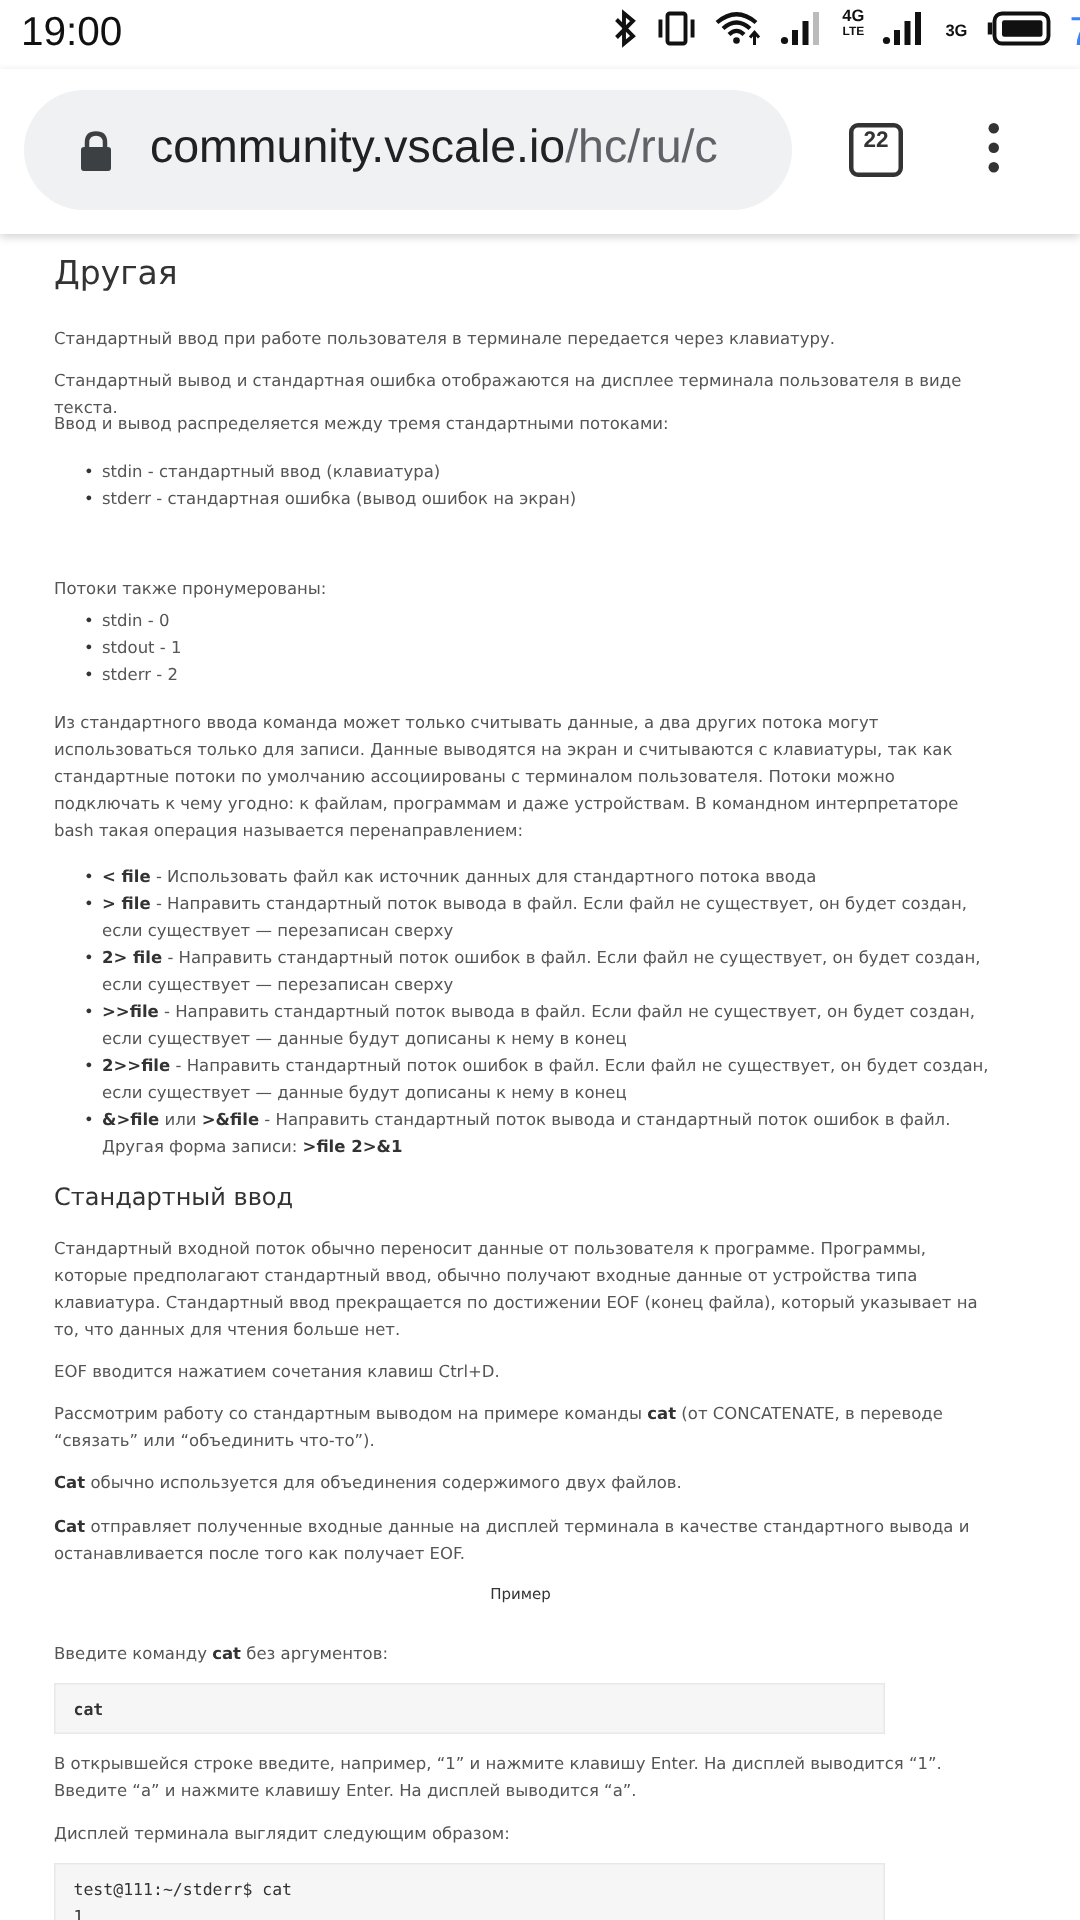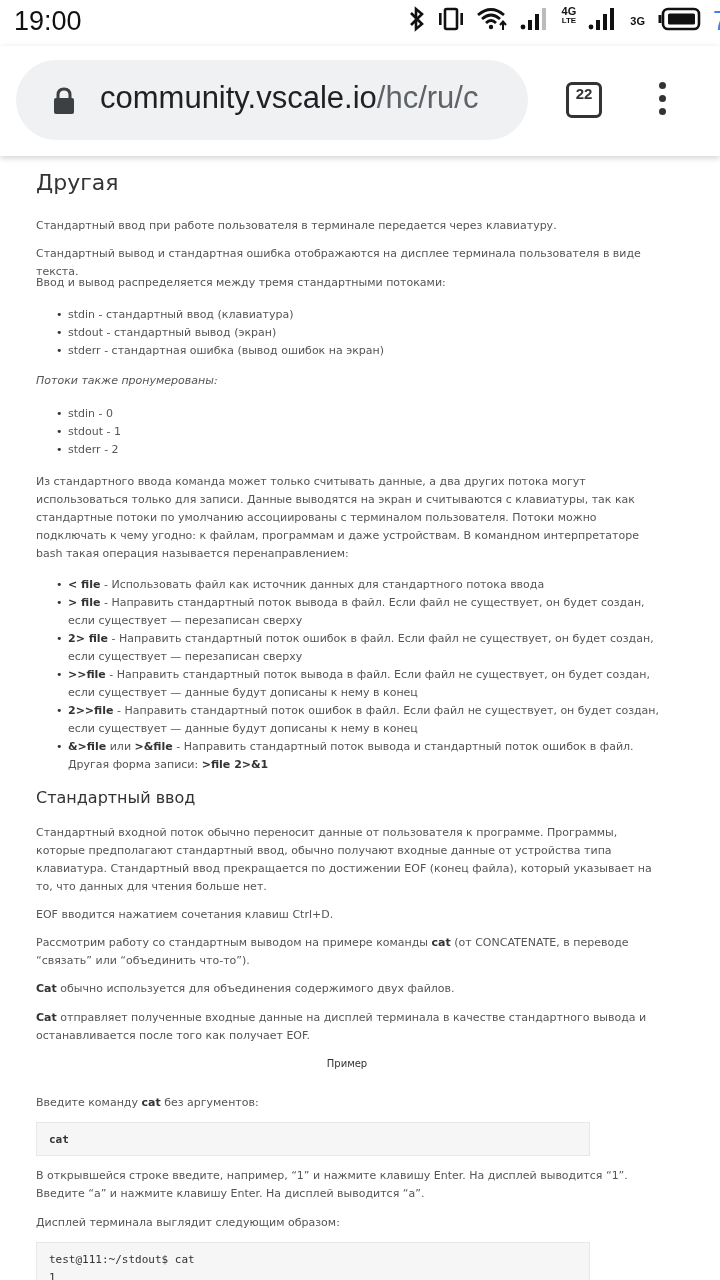--- a/index.html
+++ b/index.html
@@ -117,7 +117,6 @@
 
   <ul class="list" style="top:146px;">
     <li>stdin - стандартный ввод (клавиатура)</li>
-    <li>stdout - стандартный вывод (экран)</li>
     <li>stderr - стандартная ошибка (вывод ошибок на экран)</li>
   </ul>
 

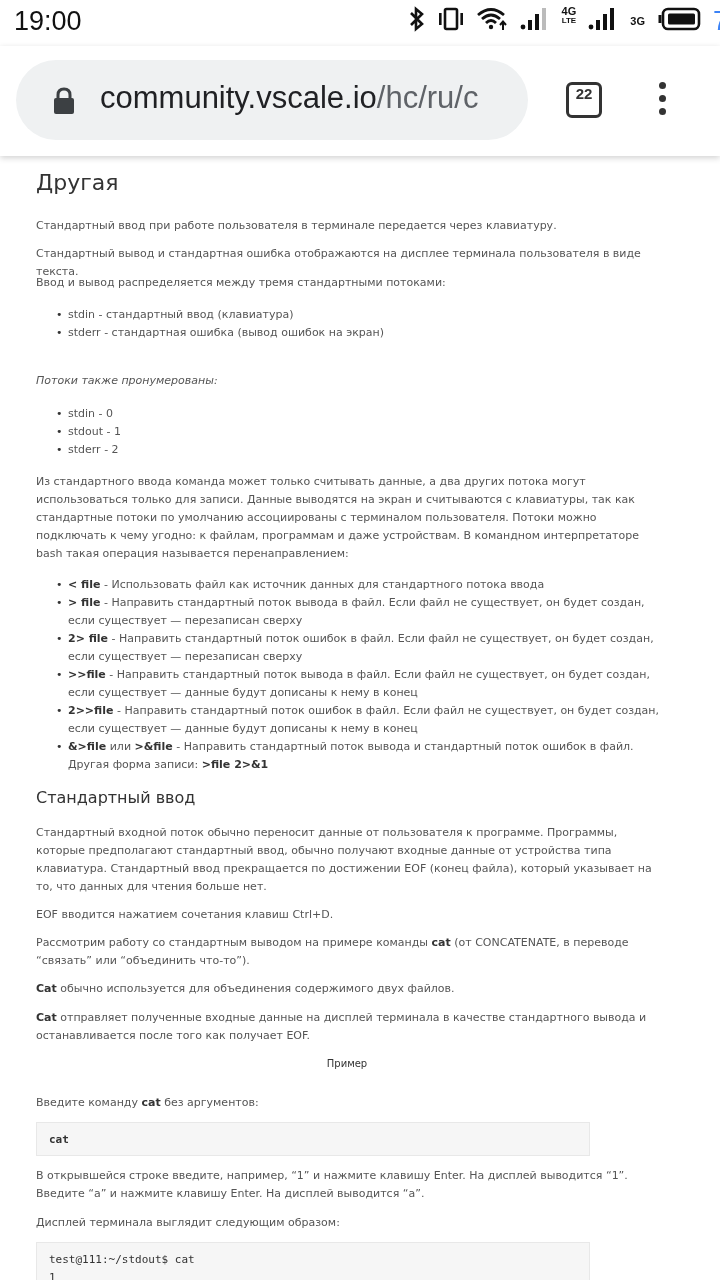--- a/index.html
+++ b/index.html
@@ -120,7 +120,7 @@
     <li>stderr - стандартная ошибка (вывод ошибок на экран)</li>
   </ul>
 
-  <div class="p" style="top:212px;font-style:italic;">Потоки также пронумерованы:</div>
+  <div class="p" style="top:224px;">Потоки также пронумерованы:</div>
 
   <ul class="list" style="top:245px;">
     <li>stdin - 0</li>

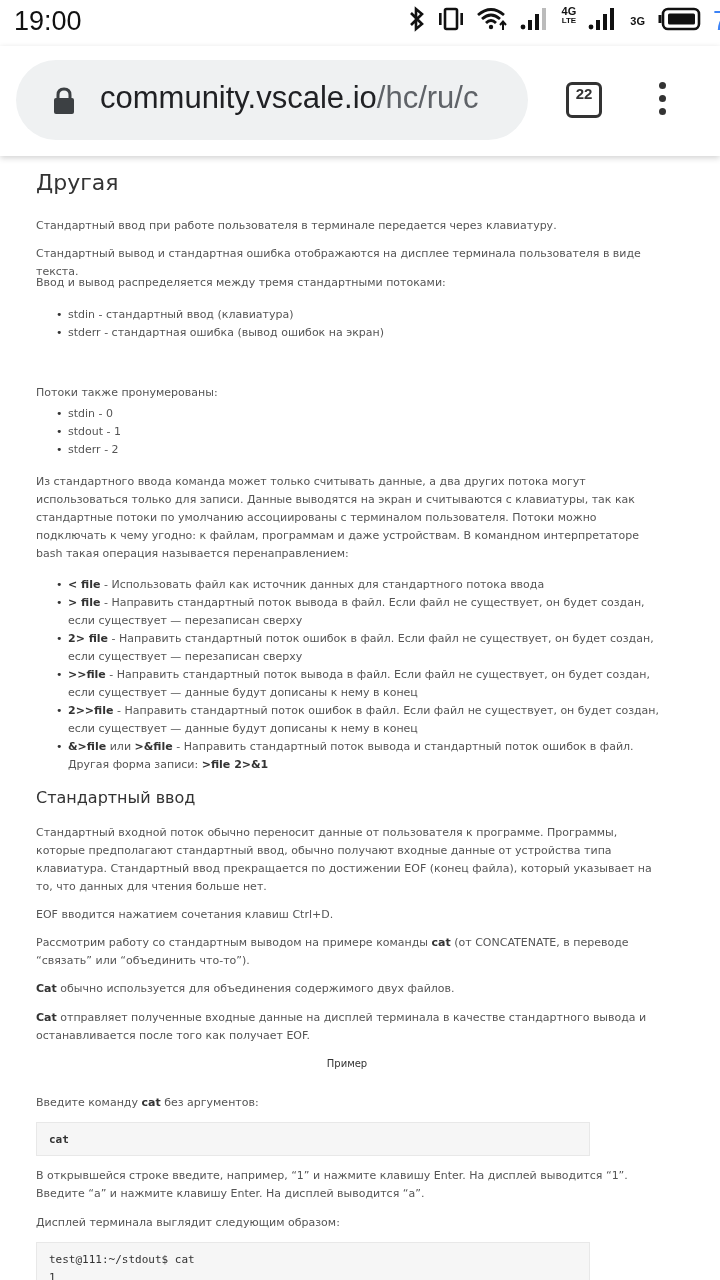--- a/index.html
+++ b/index.html
@@ -157,7 +157,7 @@
   <div class="p" style="top:1054px;">Дисплей терминала выглядит следующим образом:</div>
 
   <div class="code" style="top:1082px;height:60px;padding-top:8px;line-height:18px;">
-    <div>test@111:~/stdout$ cat</div>
+    <div>test@111:~/stderr$ cat</div>
     <div>1</div>
   </div>
 </div>

